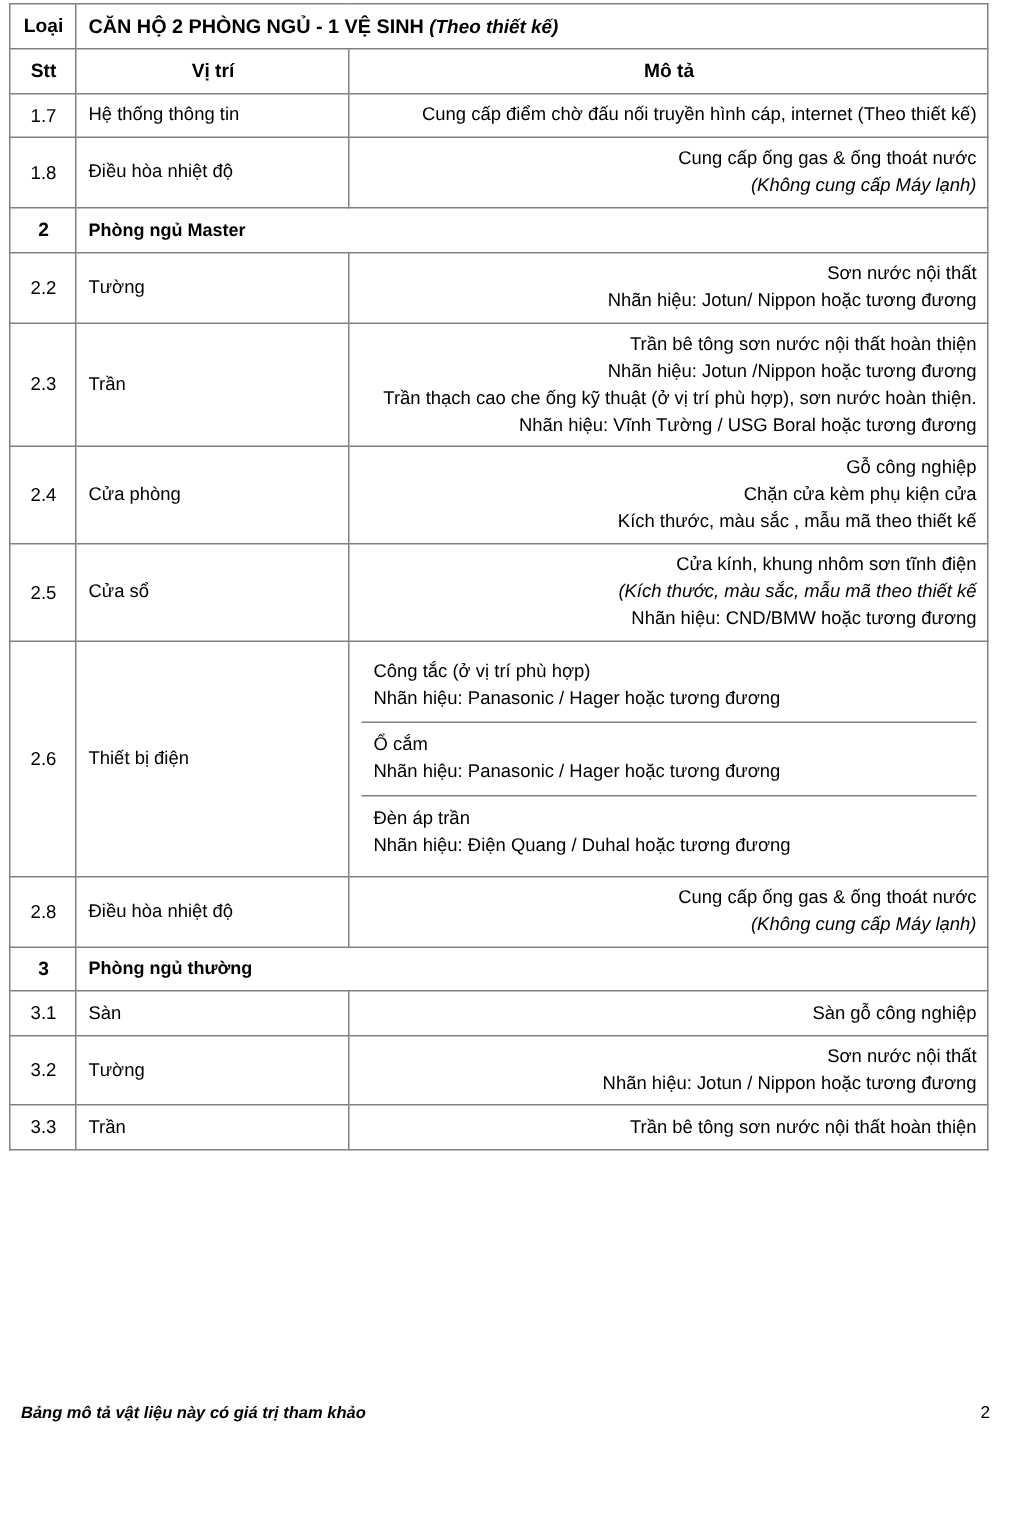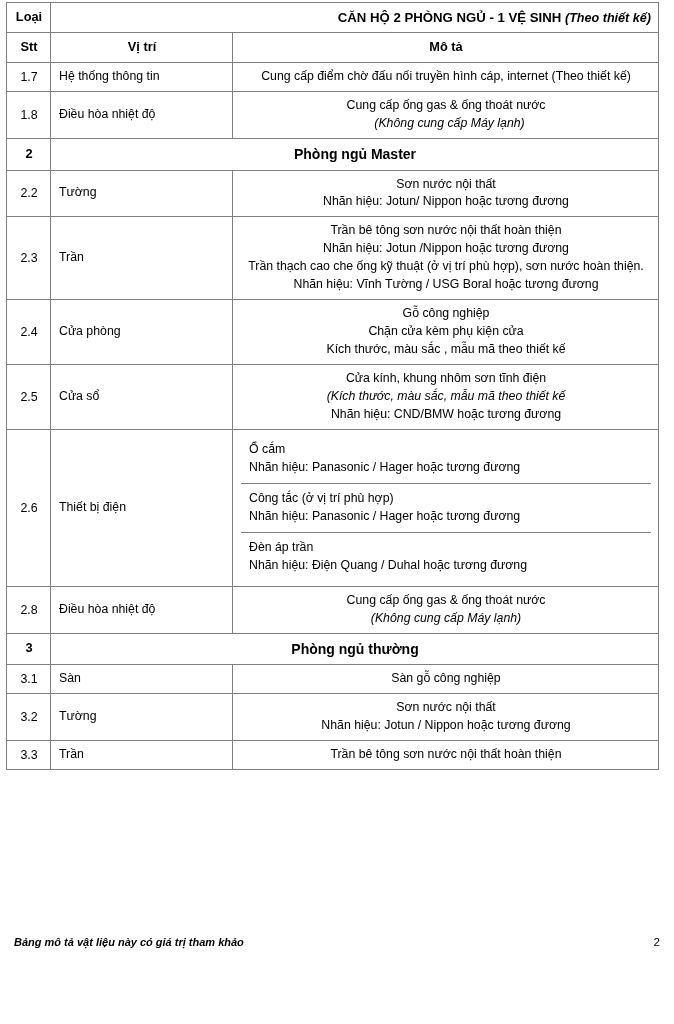--- a/index.html
+++ b/index.html
@@ -52,7 +52,7 @@
   }
   .hdr-title {
     font-weight: bold;
-    text-align: right;
+    text-align: left;
     font-size: 13.2px;
     padding-top: 6px;
     padding-bottom: 6px;

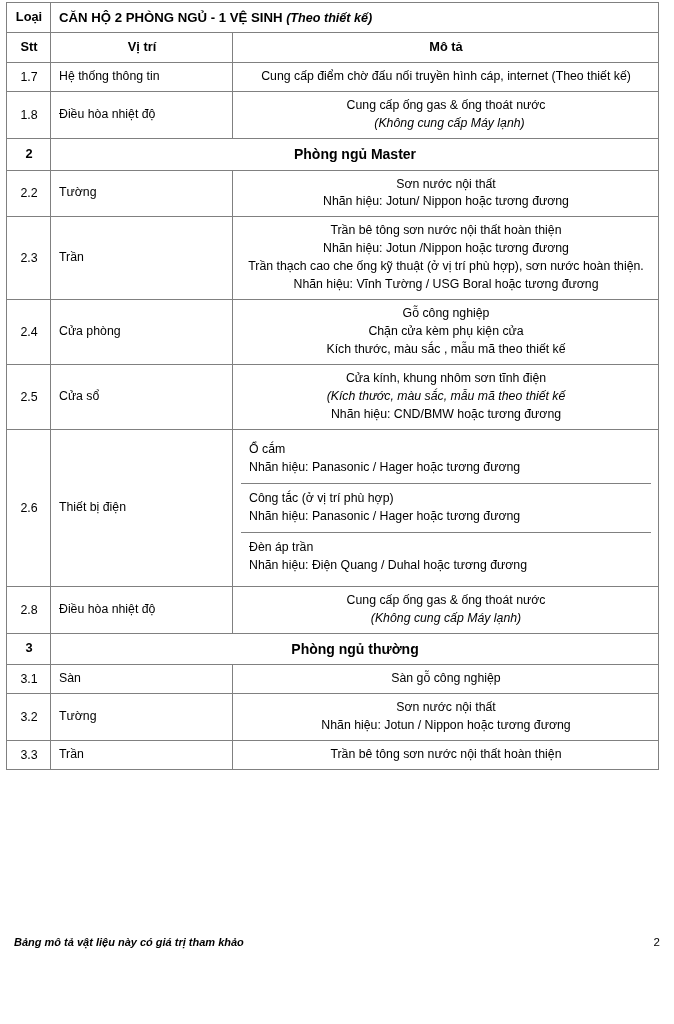--- a/index.html
+++ b/index.html
@@ -73,7 +73,7 @@
     font-size: 12.3px;
   }
   .cell-desc {
-    text-align: center;
+    text-align: right;
     font-size: 12.3px;
   }
   .line { display: block; }

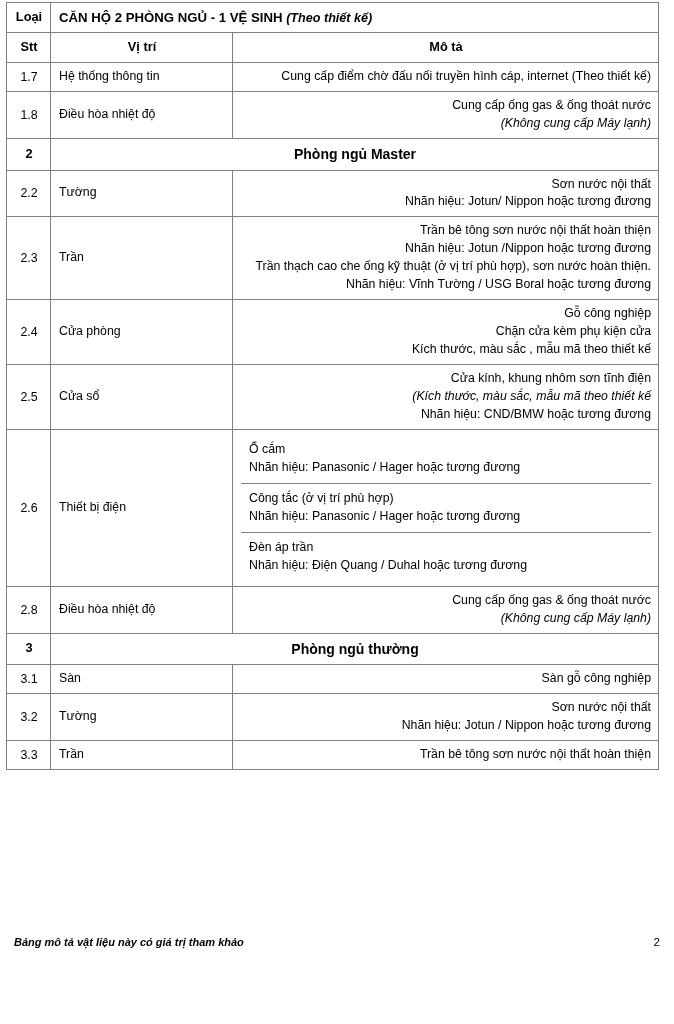--- a/index.html
+++ b/index.html
@@ -88,8 +88,8 @@
   }
   .sec-label {
     font-weight: bold;
-    font-size: 14px;
-    text-align: center;
+    font-size: 12px;
+    text-align: left;
   }
 
   

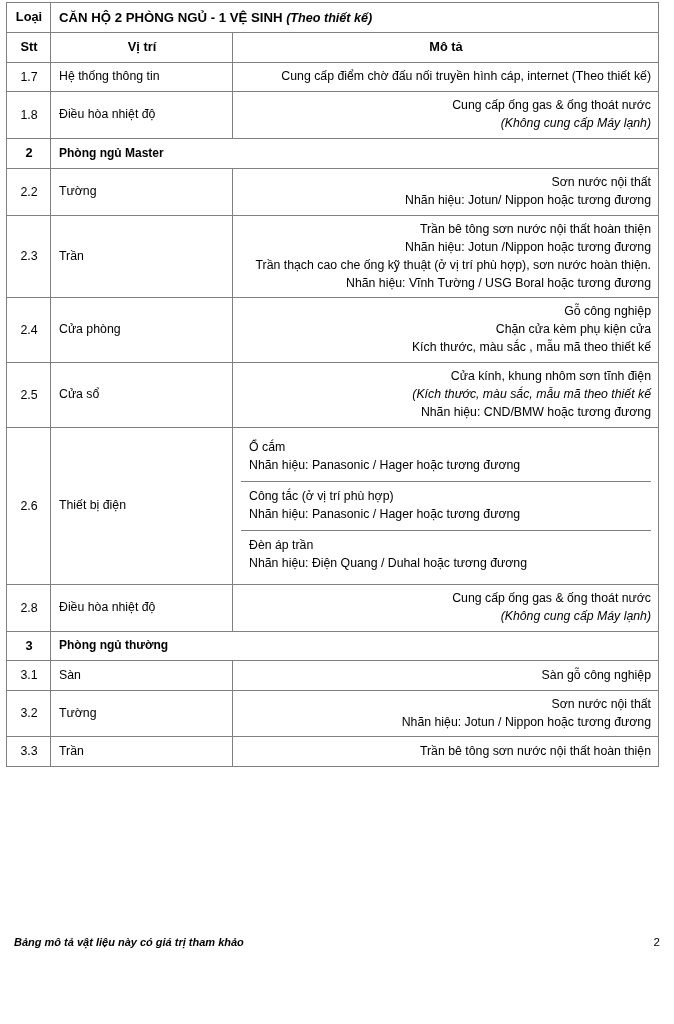--- a/index.html
+++ b/index.html
@@ -212,13 +212,13 @@
               <tbody>
                 <tr>
                   <td>
-                    <span class="line">Ổ cắm</span>
+                    <span class="line">Công tắc (ở vị trí phù hợp)</span>
                     <span class="line">Nhãn hiệu: Panasonic / Hager hoặc tương đương</span>
                   </td>
                 </tr>
                 <tr>
                   <td>
-                    <span class="line">Công tắc (ở vị trí phù hợp)</span>
+                    <span class="line">Ổ cắm</span>
                     <span class="line">Nhãn hiệu: Panasonic / Hager hoặc tương đương</span>
                   </td>
                 </tr>

